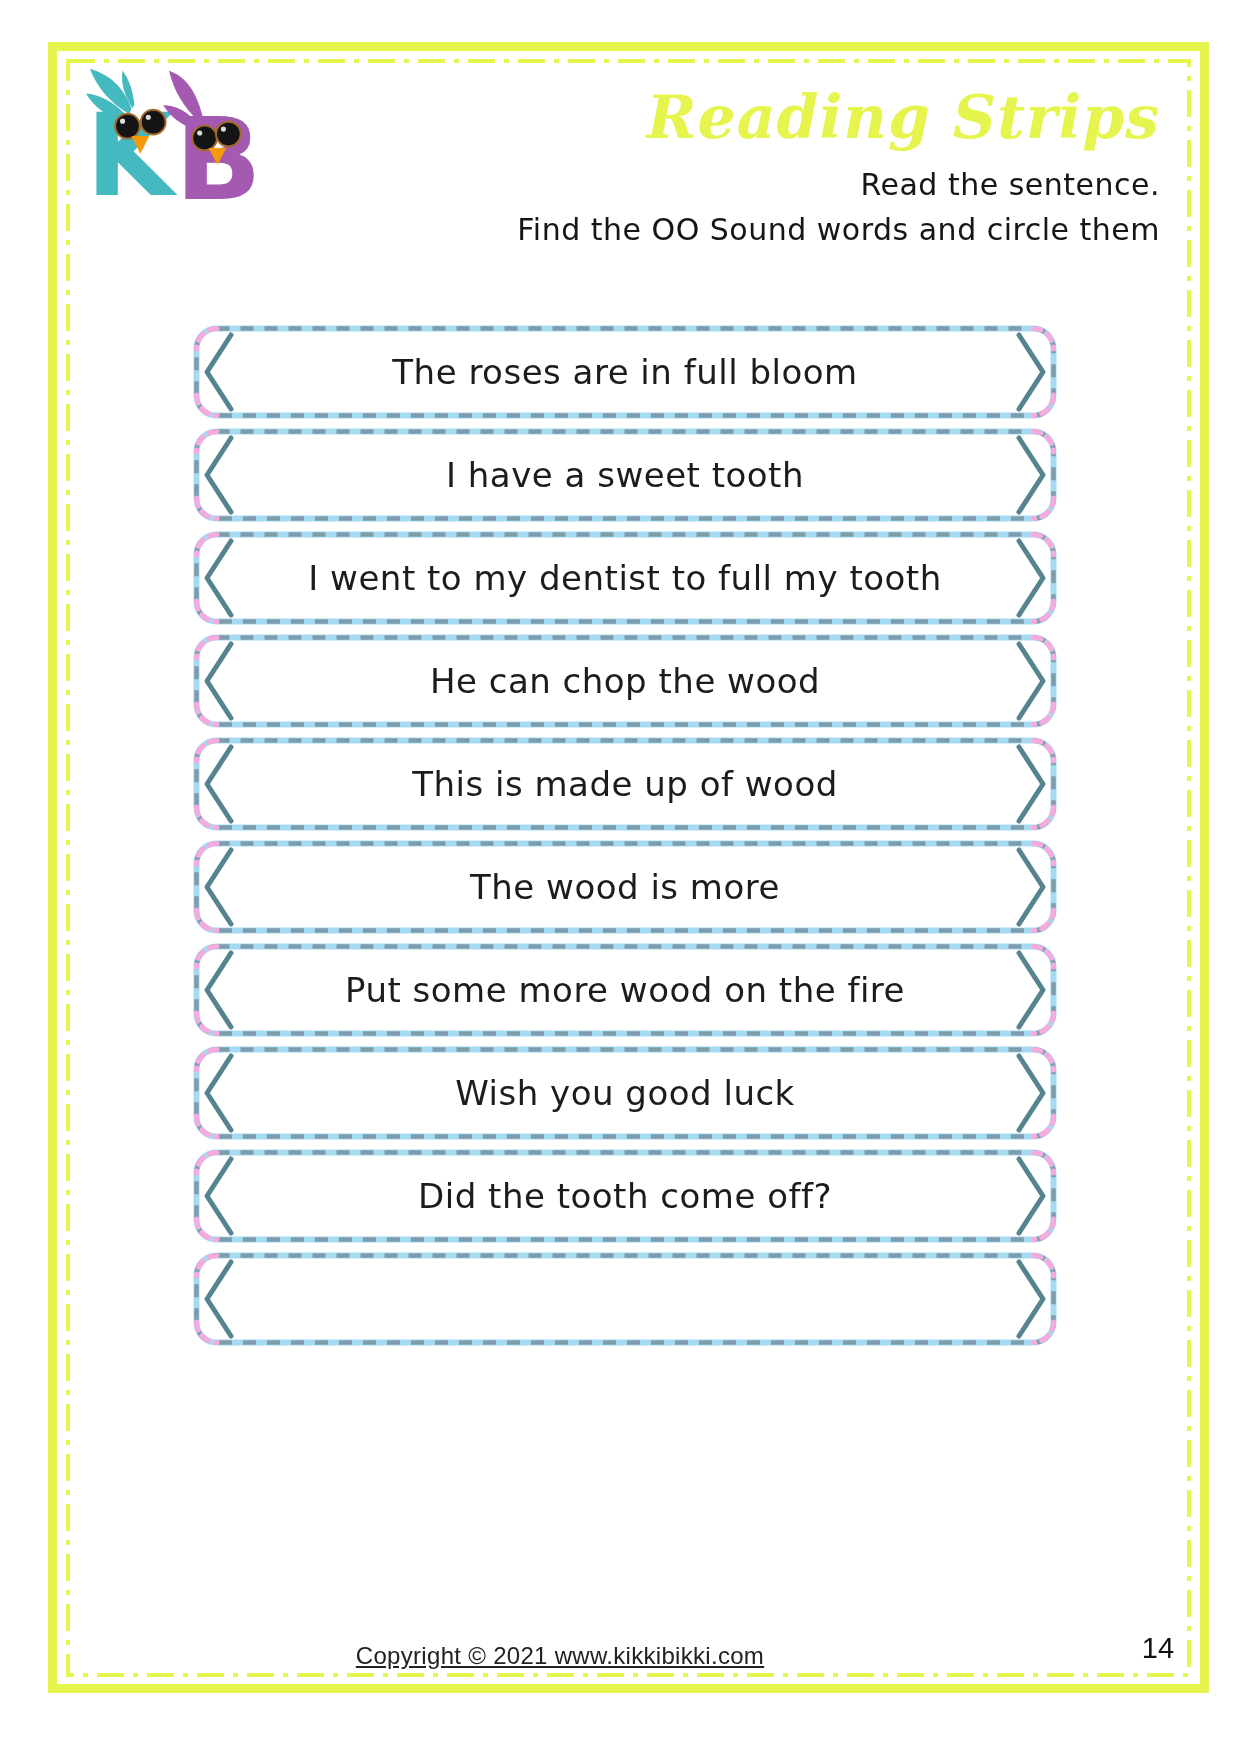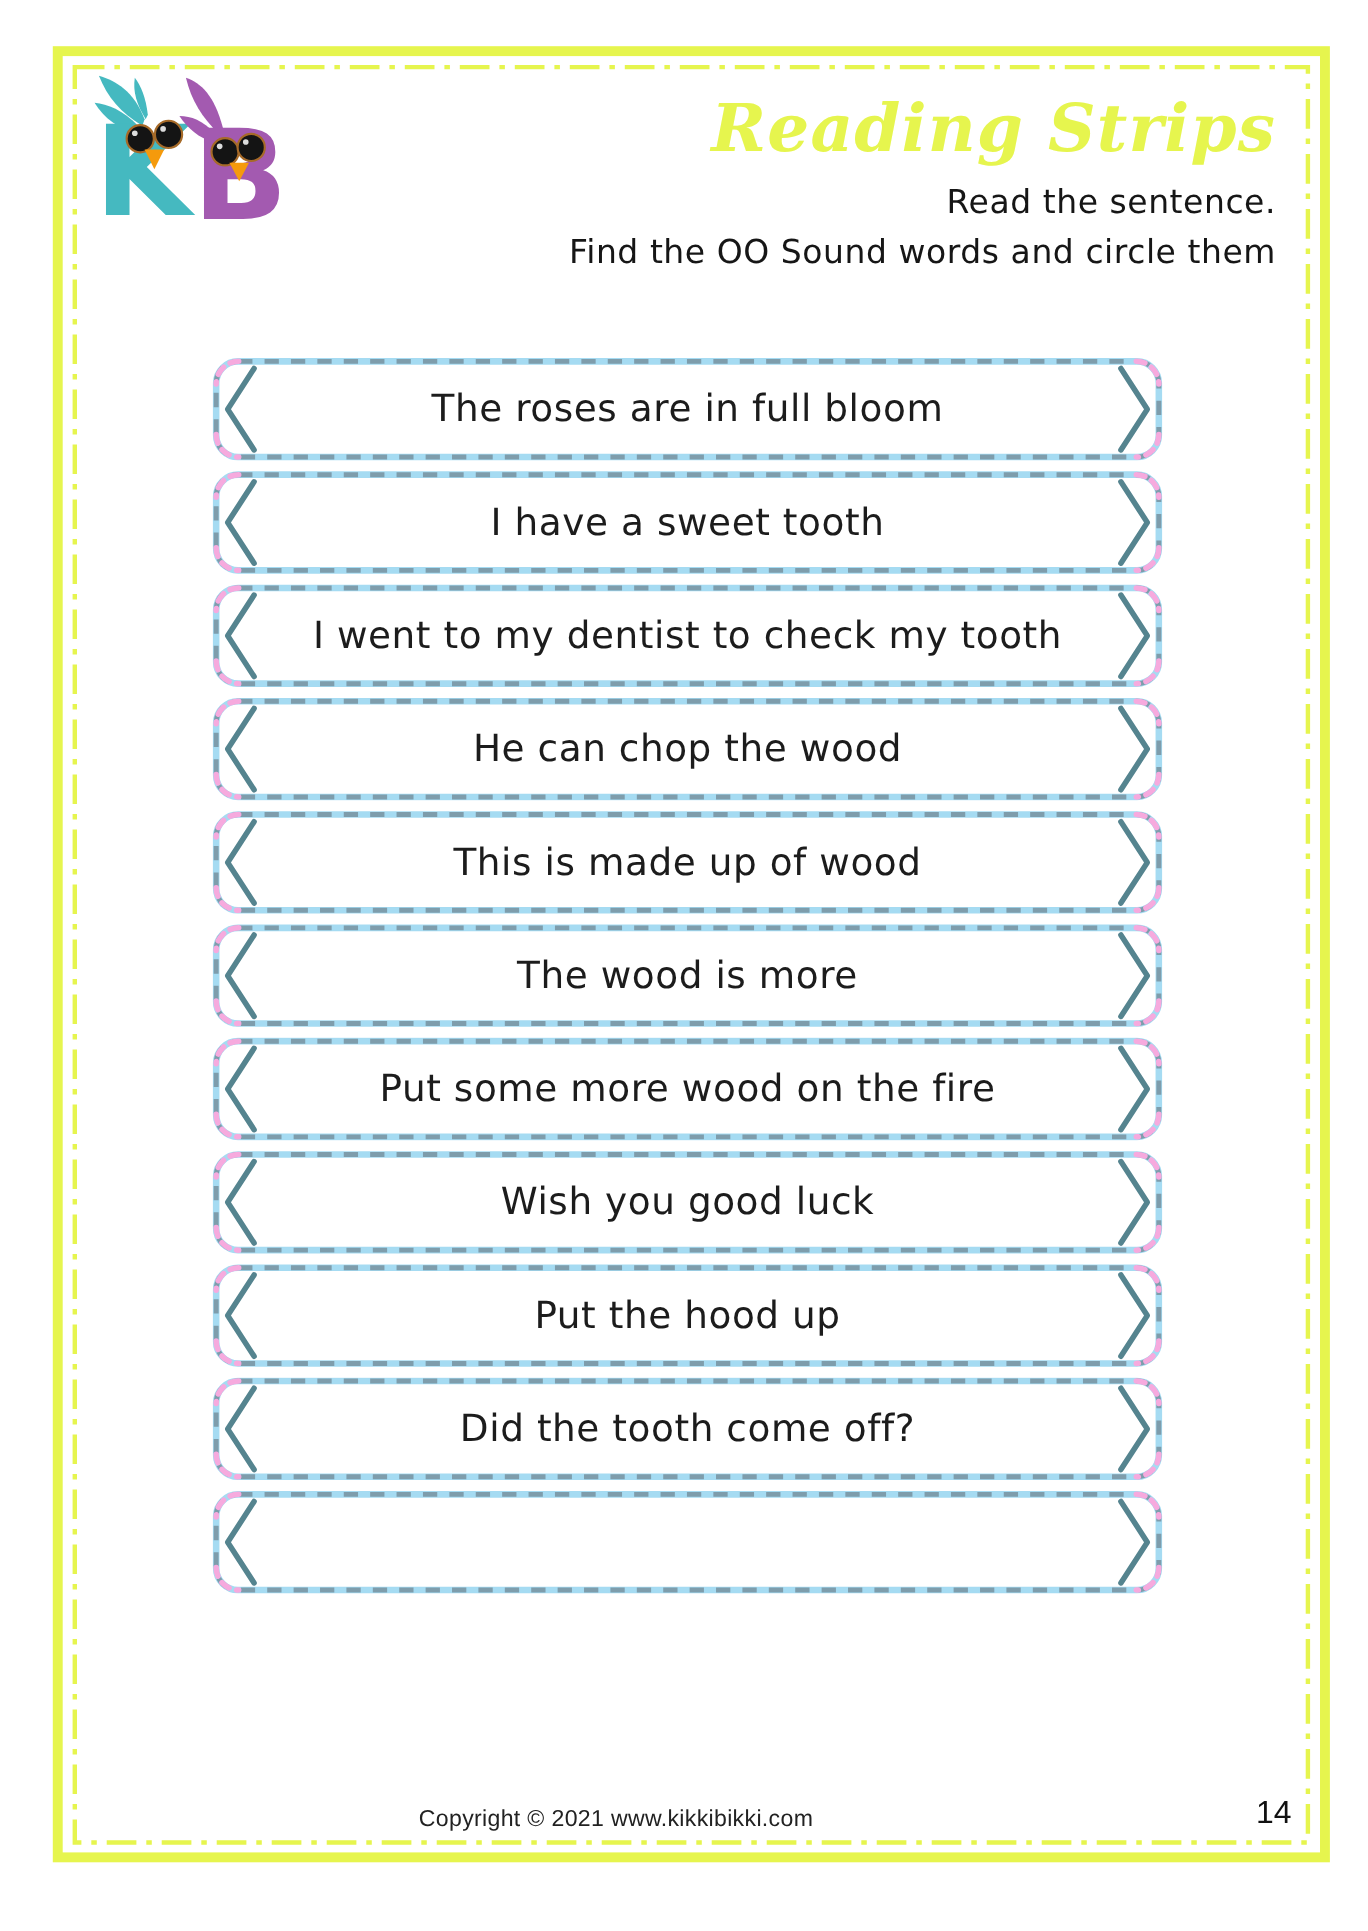--- a/index.html
+++ b/index.html
@@ -184,7 +184,7 @@
       <polyline class="sb-chev" points="38,10 14,47 38,84"></polyline>
       <polyline class="sb-chev" points="826,10 850,47 826,84"></polyline>
     </svg>
-    <span class="sentence">I went to my dentist to check my tooth</span>
+    <span class="sentence">I went to my dentist to full my tooth</span>
   </div>
 
   <div class="strip">

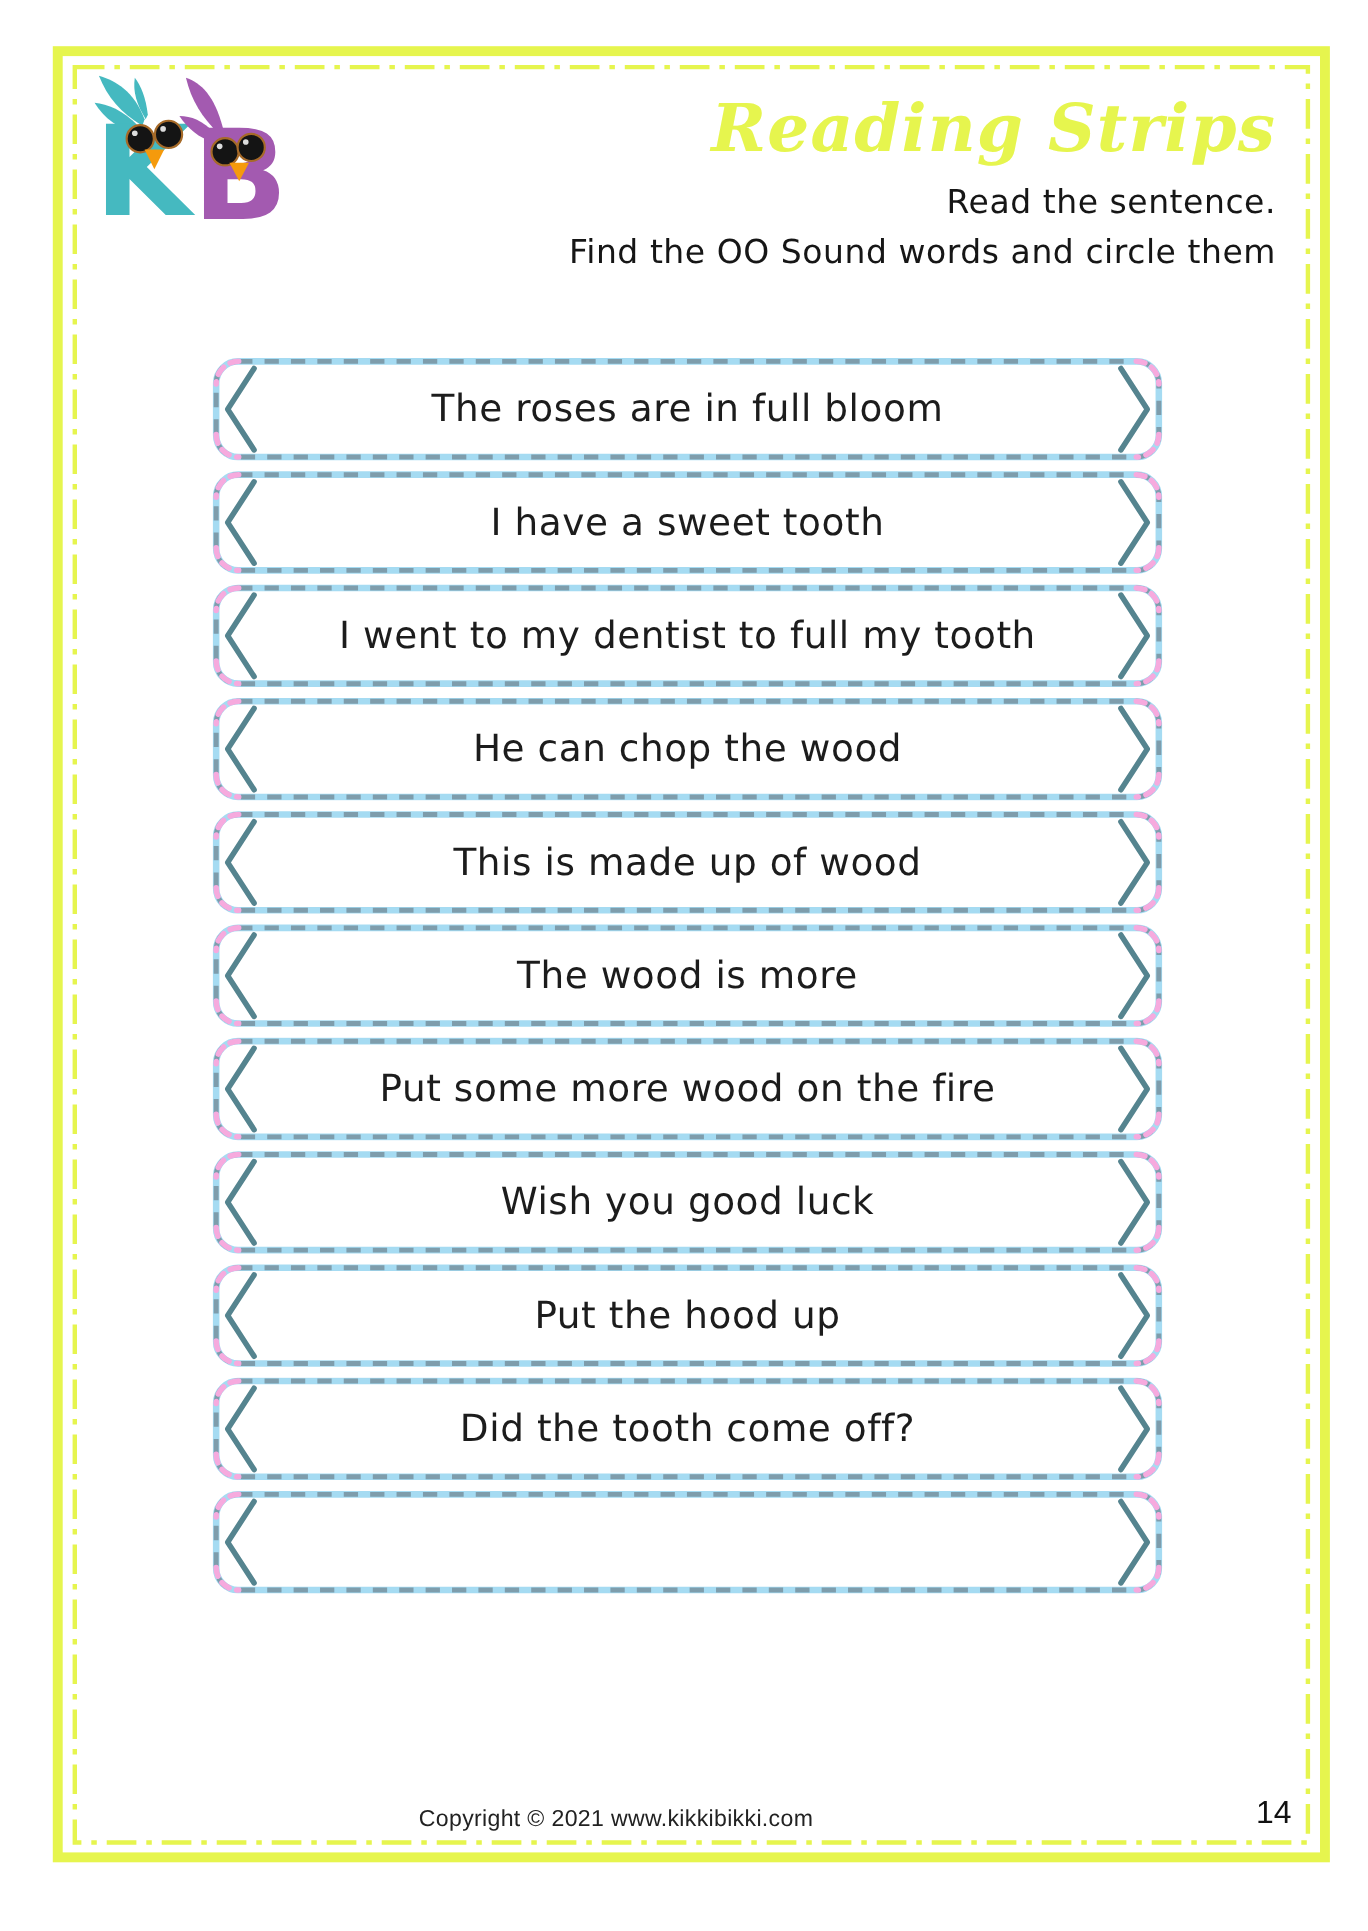--- a/index.html
+++ b/index.html
@@ -257,19 +257,6 @@
     <span class="sentence">Wish you good luck</span>
   </div>
 
-  <div class="strip">
-    <svg class="strip-border" viewBox="0 0 864 94" preserveAspectRatio="none">
-      <rect class="sb-base" x="3.5" y="3.5" width="857" height="87" rx="20"></rect>
-      <rect class="sb-dash" x="3.5" y="3.5" width="857" height="87" rx="20"></rect>
-      <path class="sb-pink" d="M 24,3.5 A 20.5,20.5 0 0 0 3.5,24"></path>
-      <path class="sb-pink" d="M 840,3.5 A 20.5,20.5 0 0 1 860.5,24"></path>
-      <path class="sb-pink" d="M 3.5,70 A 20.5,20.5 0 0 0 24,90.5"></path>
-      <path class="sb-pink" d="M 860.5,70 A 20.5,20.5 0 0 1 840,90.5"></path>
-      <polyline class="sb-chev" points="38,10 14,47 38,84"></polyline>
-      <polyline class="sb-chev" points="826,10 850,47 826,84"></polyline>
-    </svg>
-    <span class="sentence">Put the hood up</span>
-  </div>
 
   <div class="strip">
     <svg class="strip-border" viewBox="0 0 864 94" preserveAspectRatio="none">

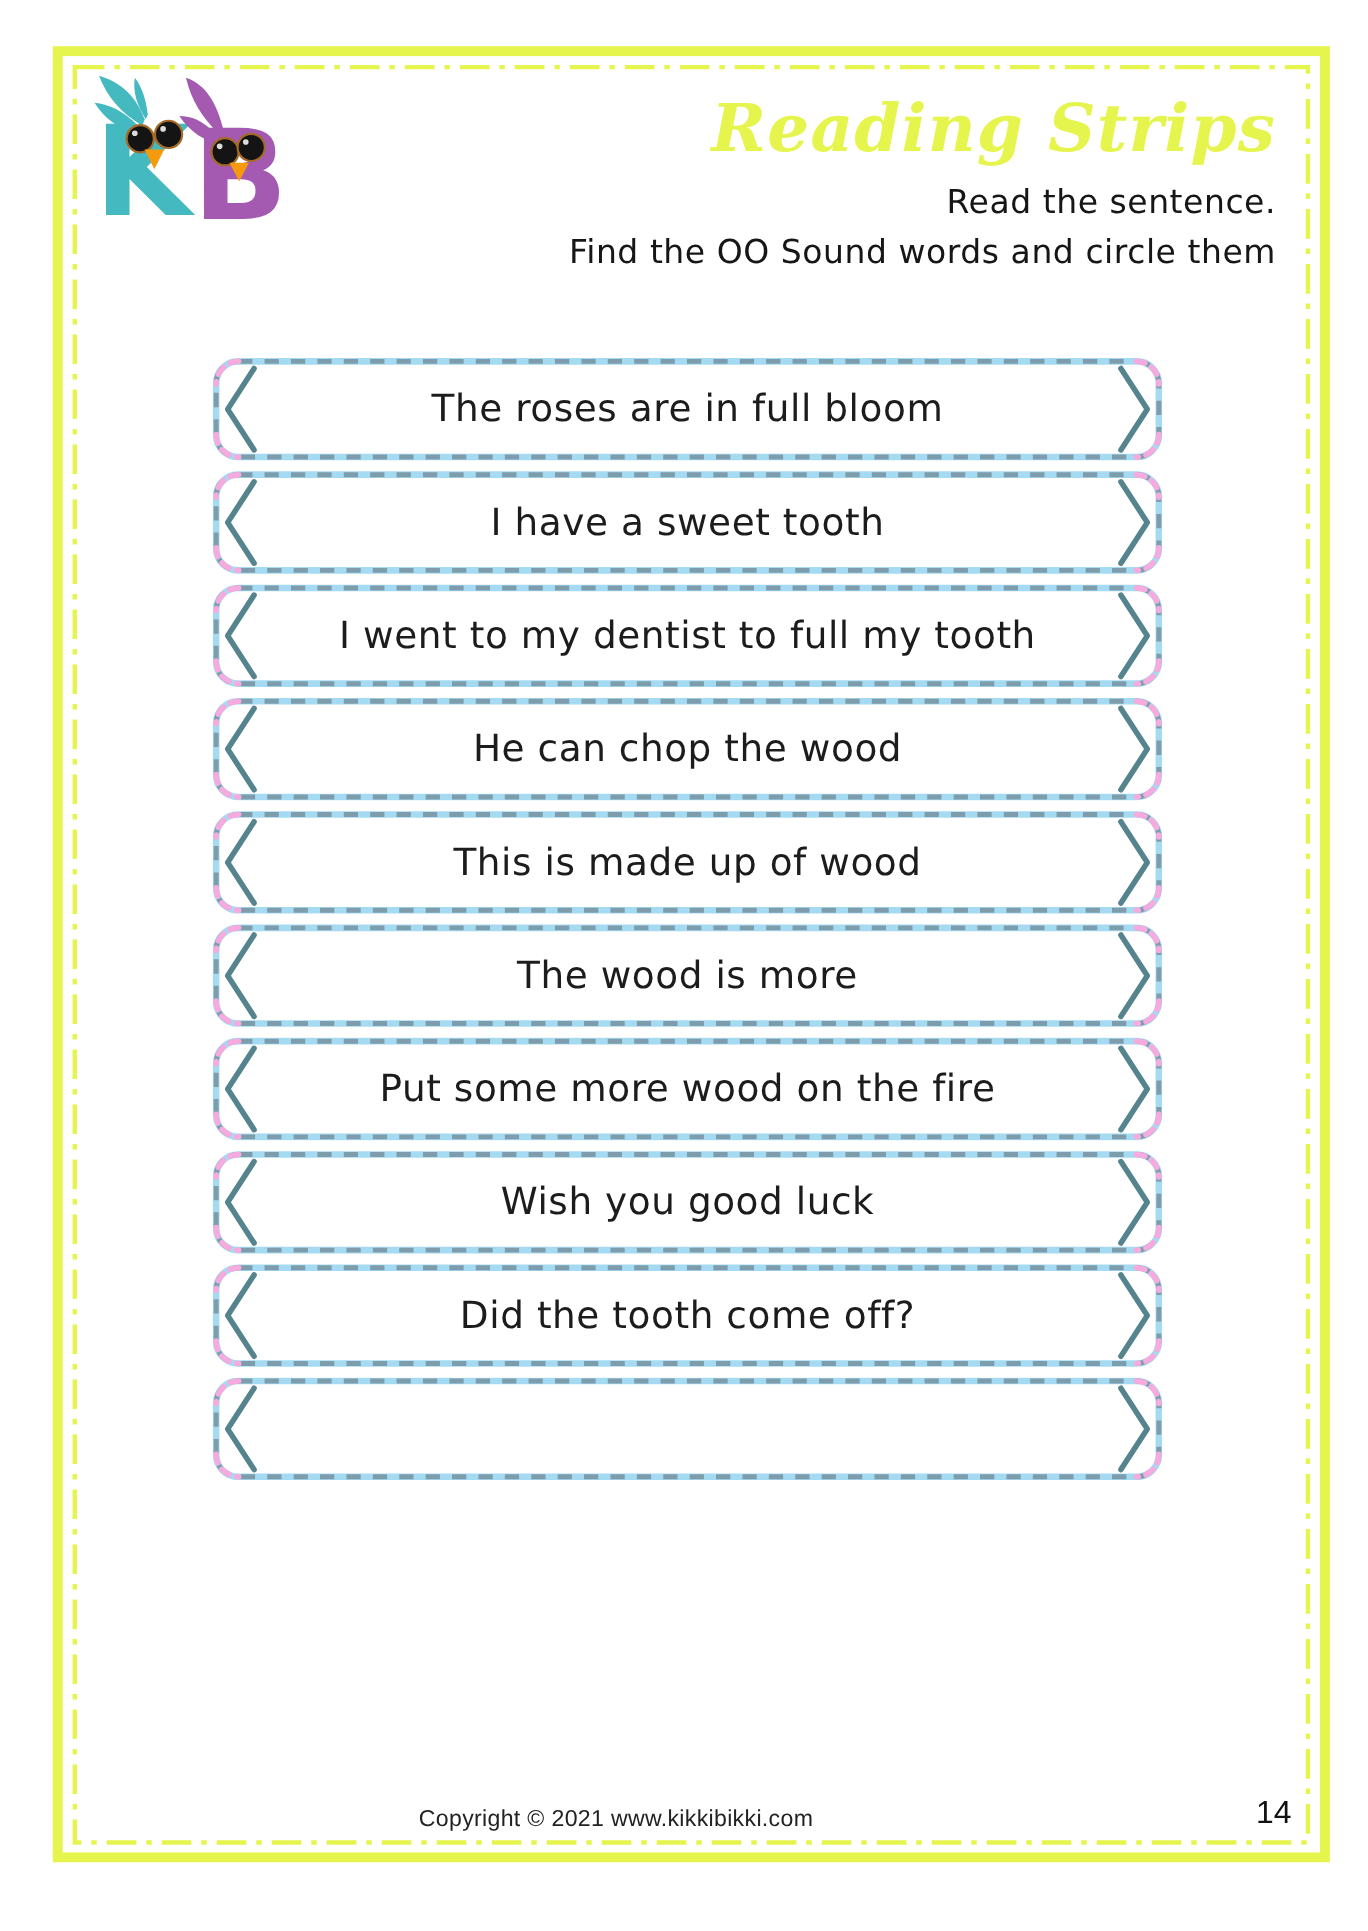--- a/index.html
+++ b/index.html
@@ -84,8 +84,9 @@
   .footer-copyright {
     position: absolute; left: 0; top: 1642px;
     width: 1120px; text-align: center;
-    font-size: 21px; color: #222222; letter-spacing: .3px;
+    font-size: 24px; color: #222222; letter-spacing: .3px;
     font-family: "Liberation Sans", sans-serif;
+    text-decoration: underline;
   }
   .page-number {
     position: absolute; left: 1128px; top: 1632px;

